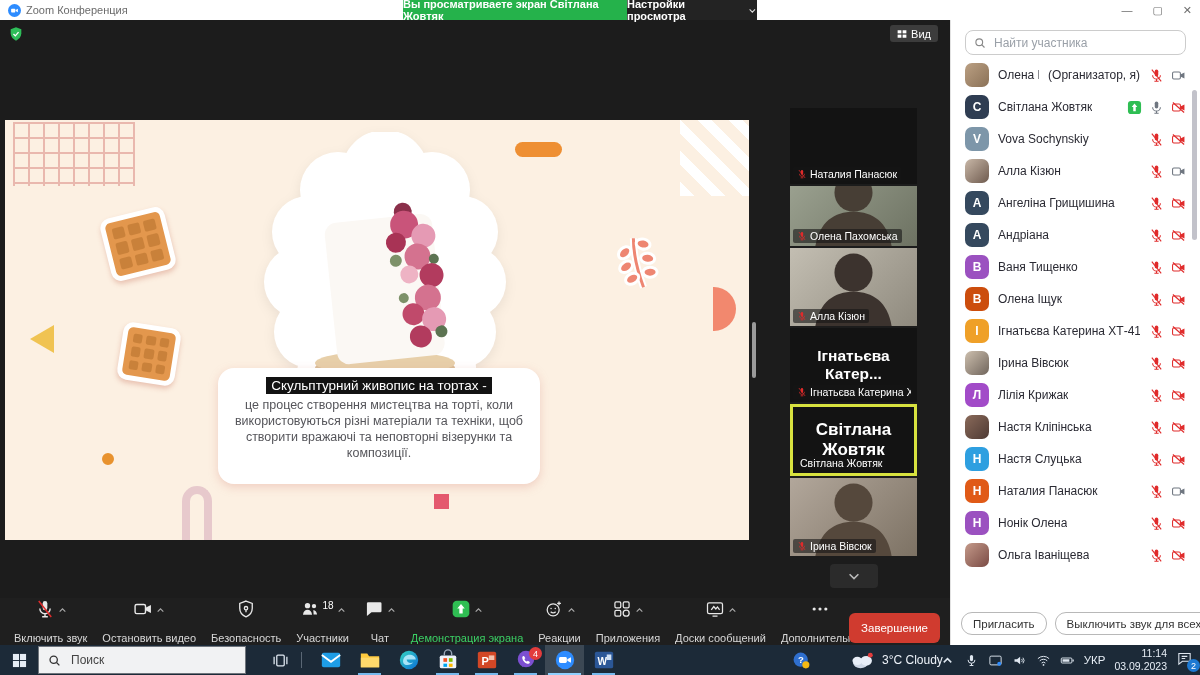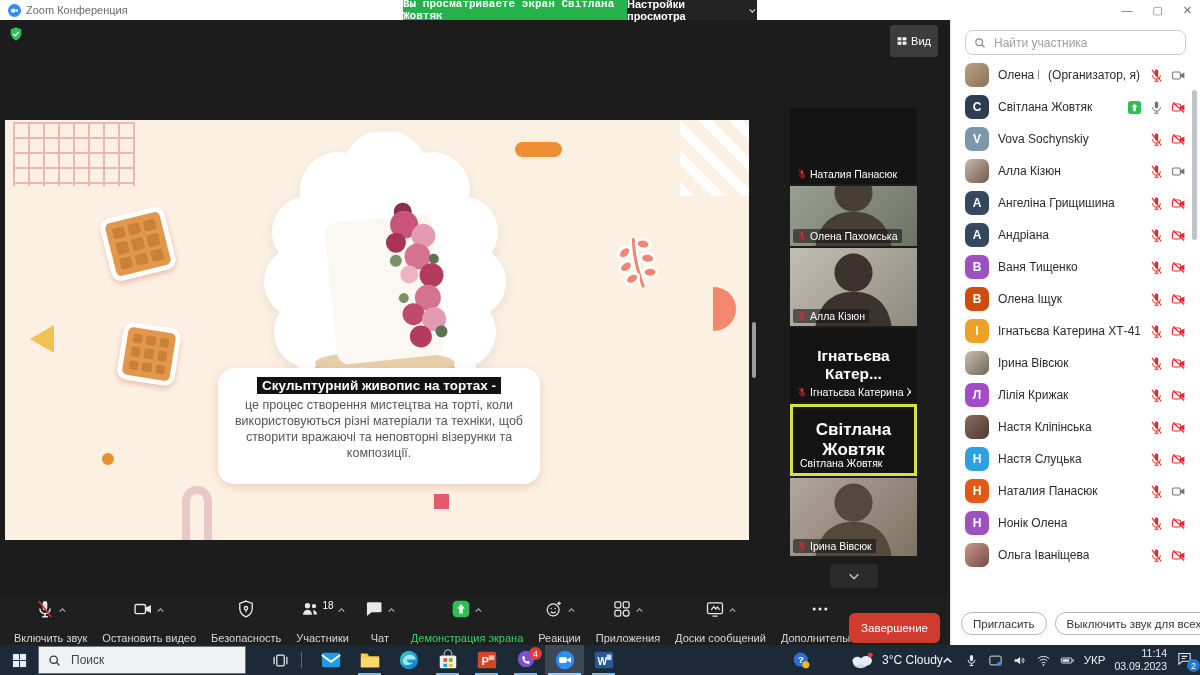--- a/index.html
+++ b/index.html
@@ -15,7 +15,7 @@
   .tb-logo svg{width:9px;height:9px;}
   .tb-apptitle{font-size:11px;color:#6b6b6b;}
   .tb-banner{position:absolute;left:403px;top:0;width:224px;height:20px;background:var(--zoom-green,#25b24b);
-    color:#fff;font-size:11px;font-weight:bold;display:flex;align-items:center;justify-content:center;font-family:Liberation Mono, monospace;}
+    color:#fff;font-size:11px;font-weight:bold;display:flex;align-items:center;justify-content:center;}
   .tb-settings{position:absolute;left:627px;top:0;width:130px;height:20px;background:#232323;color:#fff;
     font-size:11px;font-weight:bold;display:flex;align-items:center;justify-content:center;gap:6px;cursor:pointer;}
   .tb-settings .chev{width:9px;height:9px;color:#ddd;}

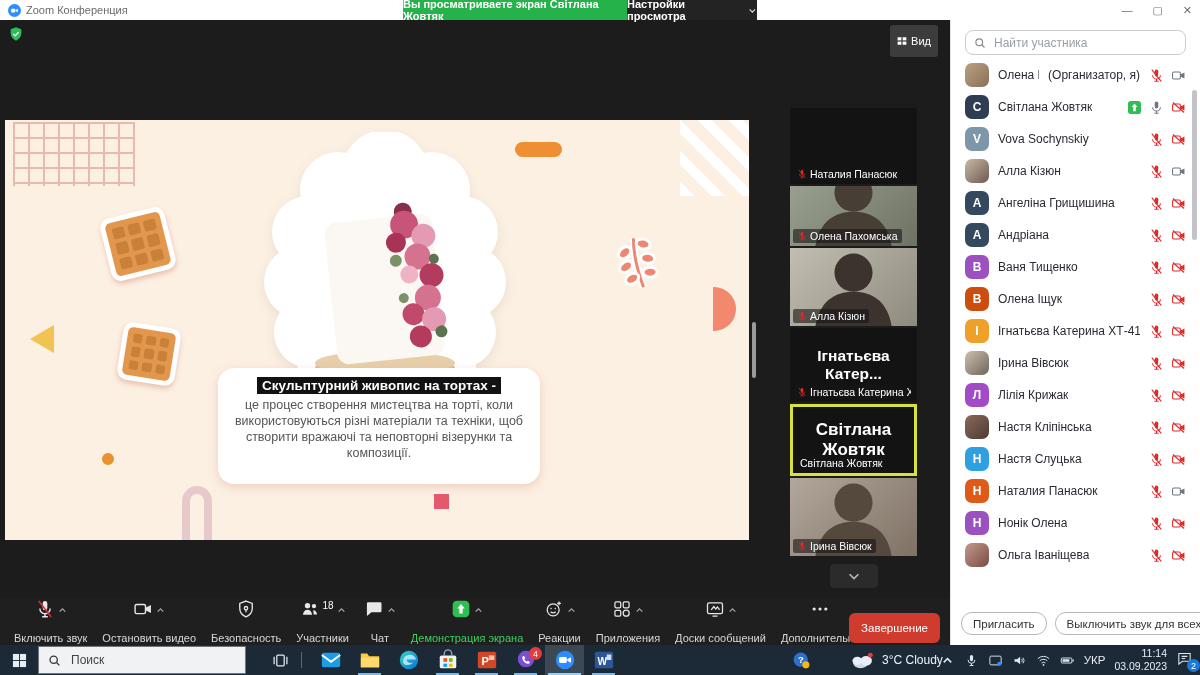--- a/index.html
+++ b/index.html
@@ -26,7 +26,7 @@
   .meeting{position:absolute;top:20px;left:0;width:950px;height:578px;background:#1c1c1c;}
   .shield-badge{position:absolute;left:8px;top:6px;width:16px;height:16px;}
   .view-btn{position:absolute;right:12px;top:5px;height:17px;background:#3c3c3c;border-radius:3px;
-    color:#fff;font-size:11px;display:flex;align-items:center;gap:4px;padding:16px 7px;cursor:pointer;}
+    color:#fff;font-size:11px;display:flex;align-items:center;gap:4px;padding:8px 7px;cursor:pointer;}
   .view-btn svg{width:10px;height:10px;}
   .divider-handle{position:absolute;left:752px;top:302px;width:4px;height:56px;background:#9a9a9a;border-radius:2px;}
 

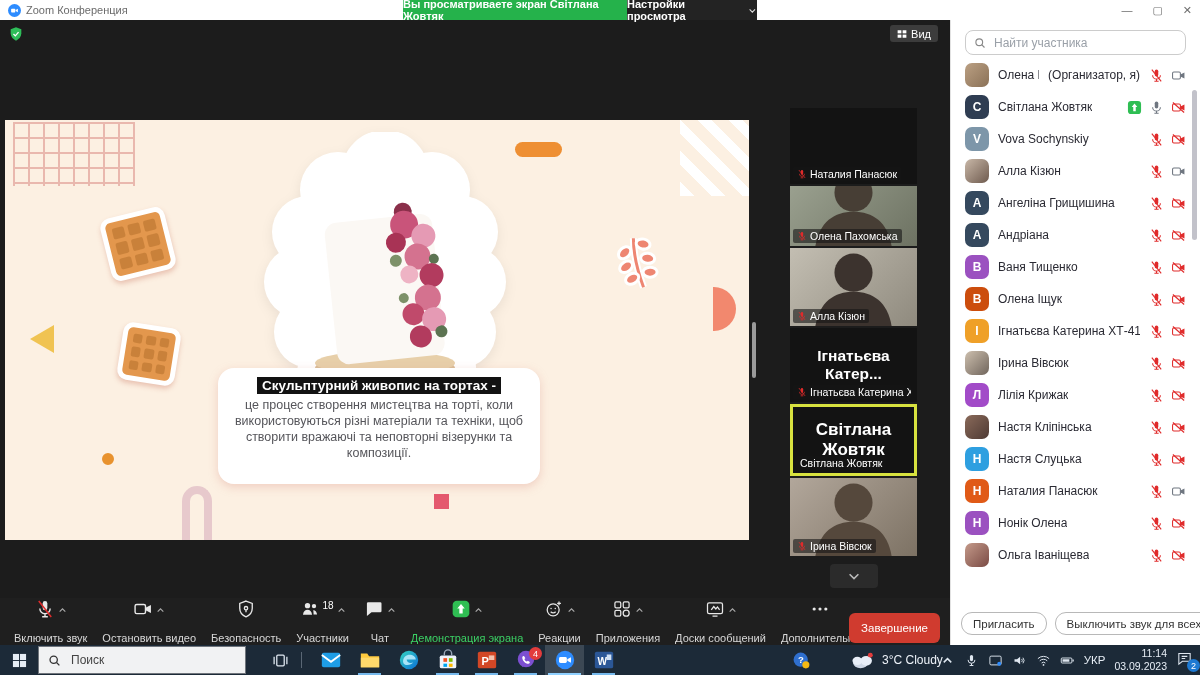--- a/index.html
+++ b/index.html
@@ -57,7 +57,7 @@
     filter:drop-shadow(0 4px 6px rgba(0,0,0,.07));}
   .text-card{position:absolute;left:213px;top:248px;width:322px;height:116px;background:#fff;border-radius:16px;
     box-shadow:0 3px 10px rgba(220,150,140,.38);padding:8px 12px;text-align:center;}
-  .text-card .hl{display:inline;background:#121212;color:#fff;font-weight:bold;font-size:13.5px;padding:1px 5px;}
+  .text-card .hl{display:inline;background:#121212;color:#fff;font-weight:normal;font-size:13.5px;padding:1px 5px;}
   .text-card .body{margin-top:3px;font-size:12.5px;line-height:1.28;color:#55555a;}
 
   

